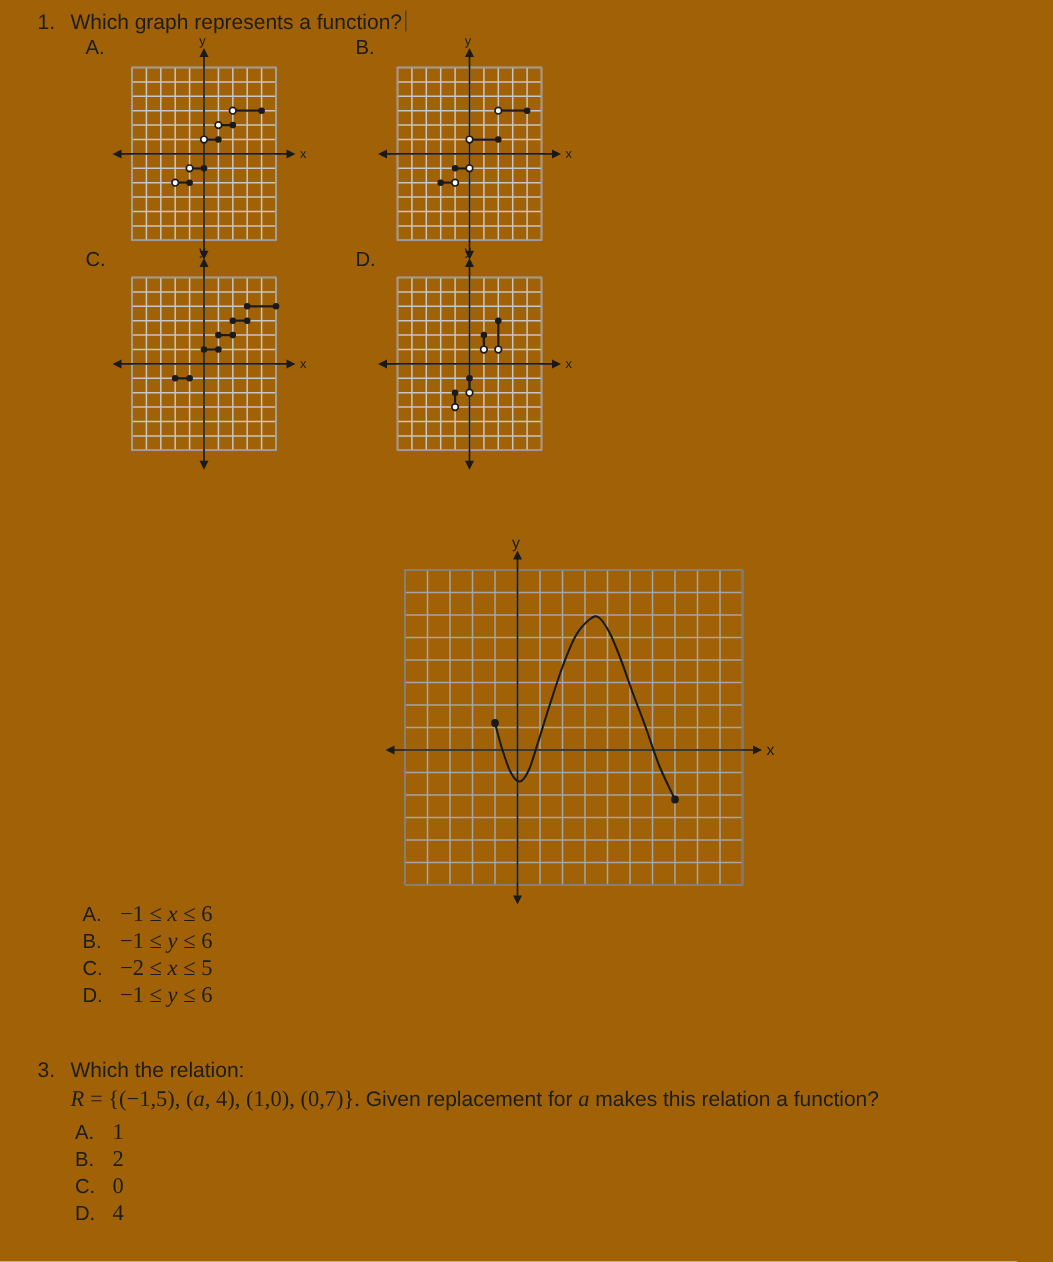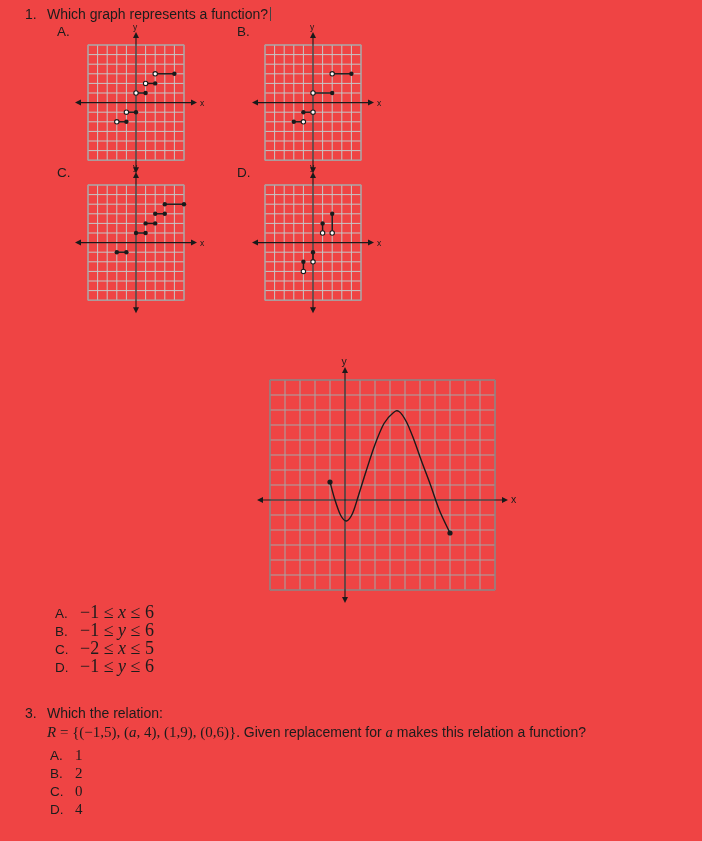--- a/index.html
+++ b/index.html
@@ -4,7 +4,7 @@
 <style>
   html,body{margin:0;padding:0;background:#e8e8e8;}
   .page{
-    position:relative;width:702px;height:841px;background:#ef4444;
+    position:relative;width:702px;height:841px;background:#a16207;
     font-family:"Liberation Sans",sans-serif;color:#1c1c1c;overflow:hidden;
     margin:0 auto;
   }

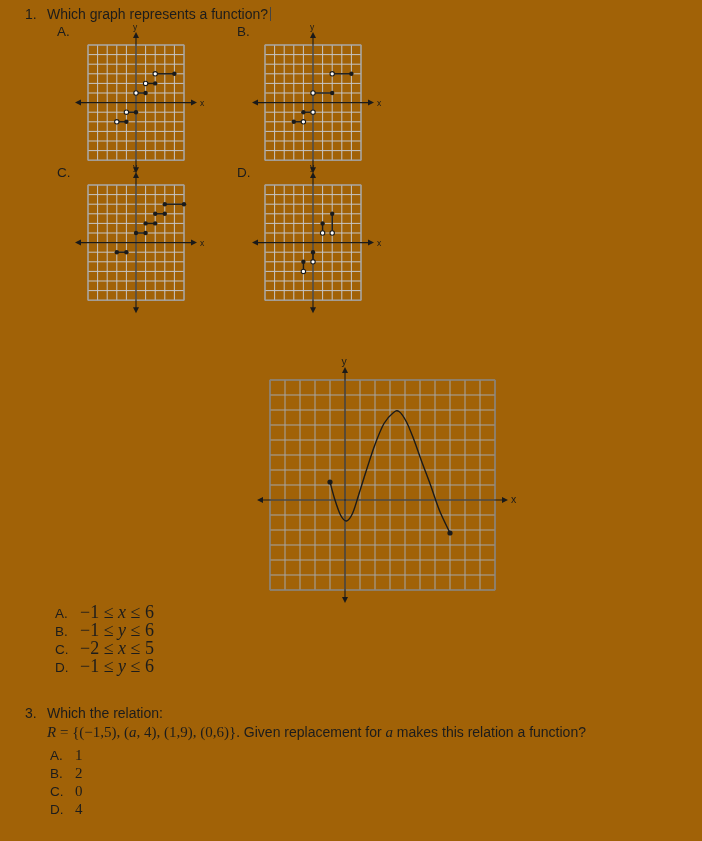--- a/index.html
+++ b/index.html
@@ -13,7 +13,7 @@
   .num{display:inline-block;width:22px;}
   .optlabel{font-size:13.5px;}
   .caret{display:inline-block;width:1px;height:14px;background:#444;margin-left:2px;vertical-align:-2px;}
-  .math{font-family:"Liberation Serif",serif;font-size:18px;}
+  .math{font-family:"Liberation Serif",serif;font-size:15px;}
   .serif{font-family:"Liberation Serif",serif;font-size:15px;}
   i{font-style:italic;}
   .choices .row{height:18px;display:flex;align-items:baseline;font-size:13.5px;white-space:nowrap;}

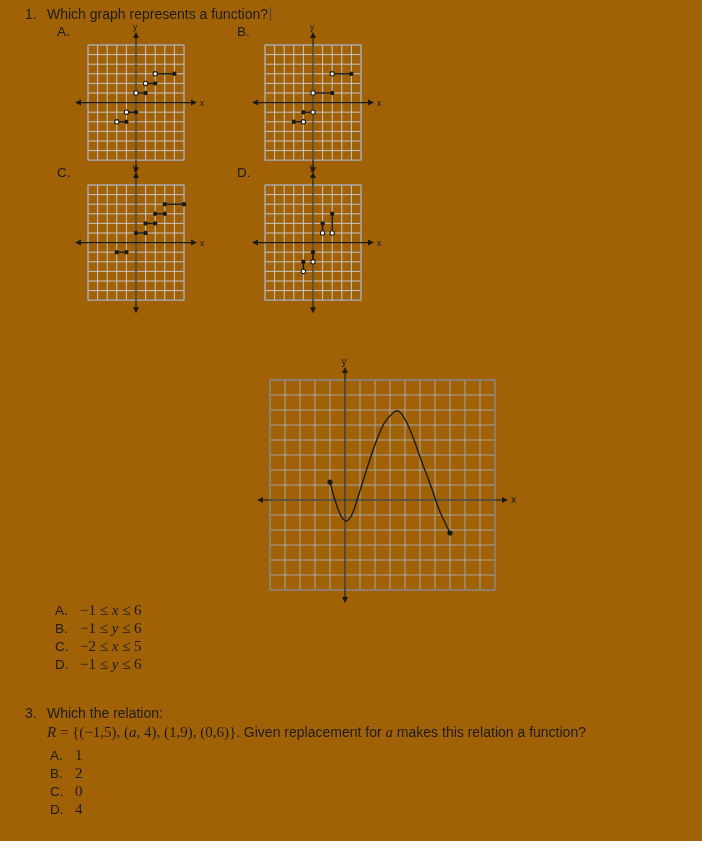--- a/index.html
+++ b/index.html
@@ -309,7 +309,7 @@
     <span class="num">3.</span><span>Which the relation:</span>
   </div>
 
-  <div class="abs q" style="left:47px;top:724px"><i class="serif">R</i><span class="serif"> = {(−1,5), (</span><i class="serif">a</i><span class="serif">, 4), (1,9), (0,6)}.</span><span>  Given replacement for </span><i class="serif">a</i><span> makes this relation a function?</span></div>
+  <div class="abs q" style="left:47px;top:724px"><i class="serif">R</i><span class="serif"> = {(−1,5), (</span><i class="serif">a</i><span class="serif">, 4), (1,0), (0,7)}.</span><span>  Given replacement for </span><i class="serif">a</i><span> makes this relation a function?</span></div>
 
   <div class="abs choices" style="left:50px;top:747px">
     <div class="row">

